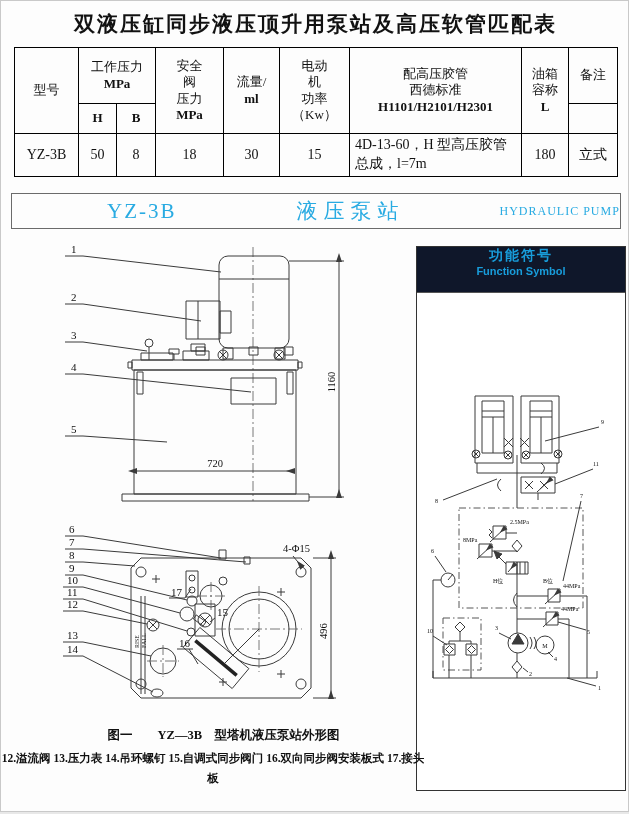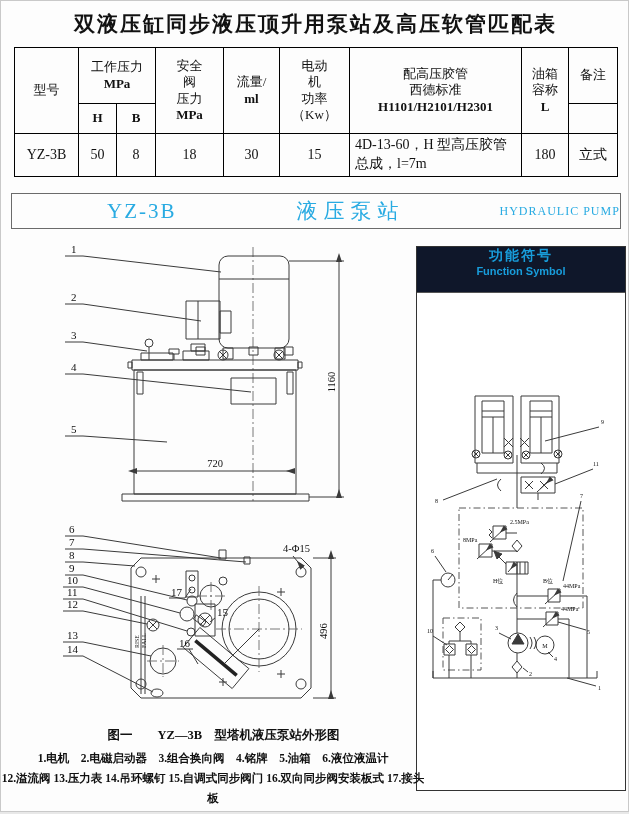--- a/index.html
+++ b/index.html
@@ -495,7 +495,6 @@
   <div id="caption">图一　　YZ—3B　型塔机液压泵站外形图</div>
 
   <div id="legend">
-    <div>1.电机　2.电磁启动器　3.组合换向阀　4.铭牌　5.油箱　6.液位液温计</div>
     <div>12.溢流阀 13.压力表 14.吊环螺钉 15.自调式同步阀门 16.双向同步阀安装板式 17.接头板</div>
   </div>
 

